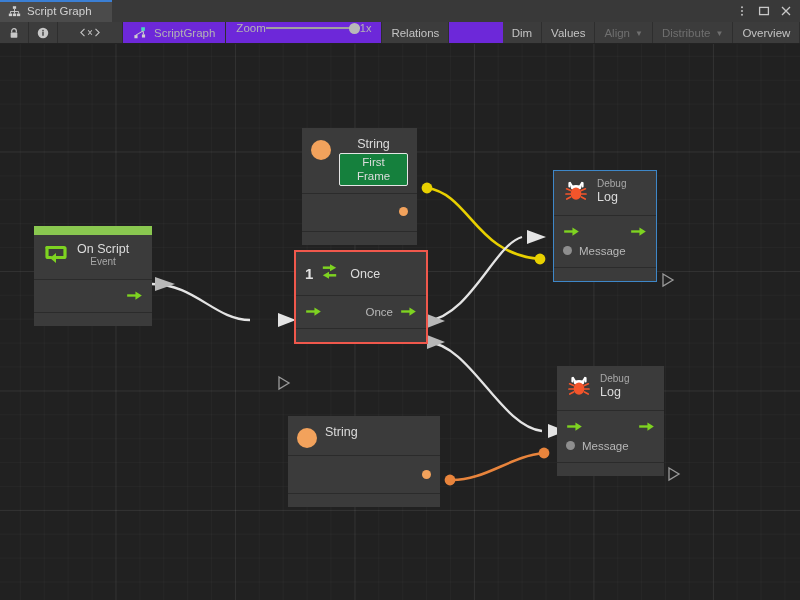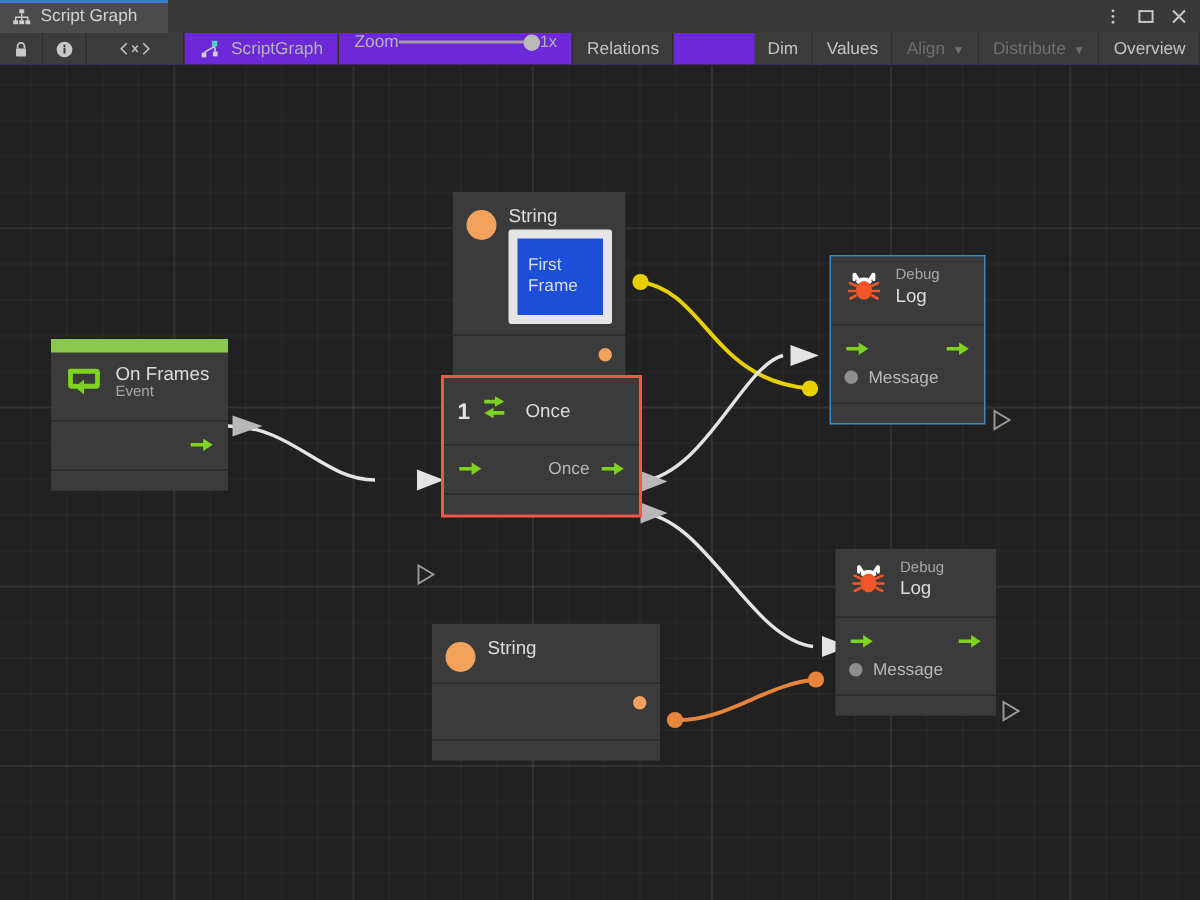--- a/index.html
+++ b/index.html
@@ -80,7 +80,7 @@
   .node { position: absolute; background: #3b3b3b; }
   .node-accent { height: 9px; width: 100%; }
   .node-head { display: flex; align-items: flex-start; gap: 8px; padding: 7px 9px 7px 9px; }
-  .node-head-text { display: flex; flex-direction: column; line-height: 1.15; }
+  .node-head-text { display: flex; flex-direction: column; line-height: 1.15; text-align: center; }
   .node-title { color: #dcdcdc; font-size: 12.5px; }
   .node-sub { color: #a8a8a8; font-size: 10px; }
   .node-head-rev { display: flex; flex-direction: column-reverse; line-height: 1.18; }

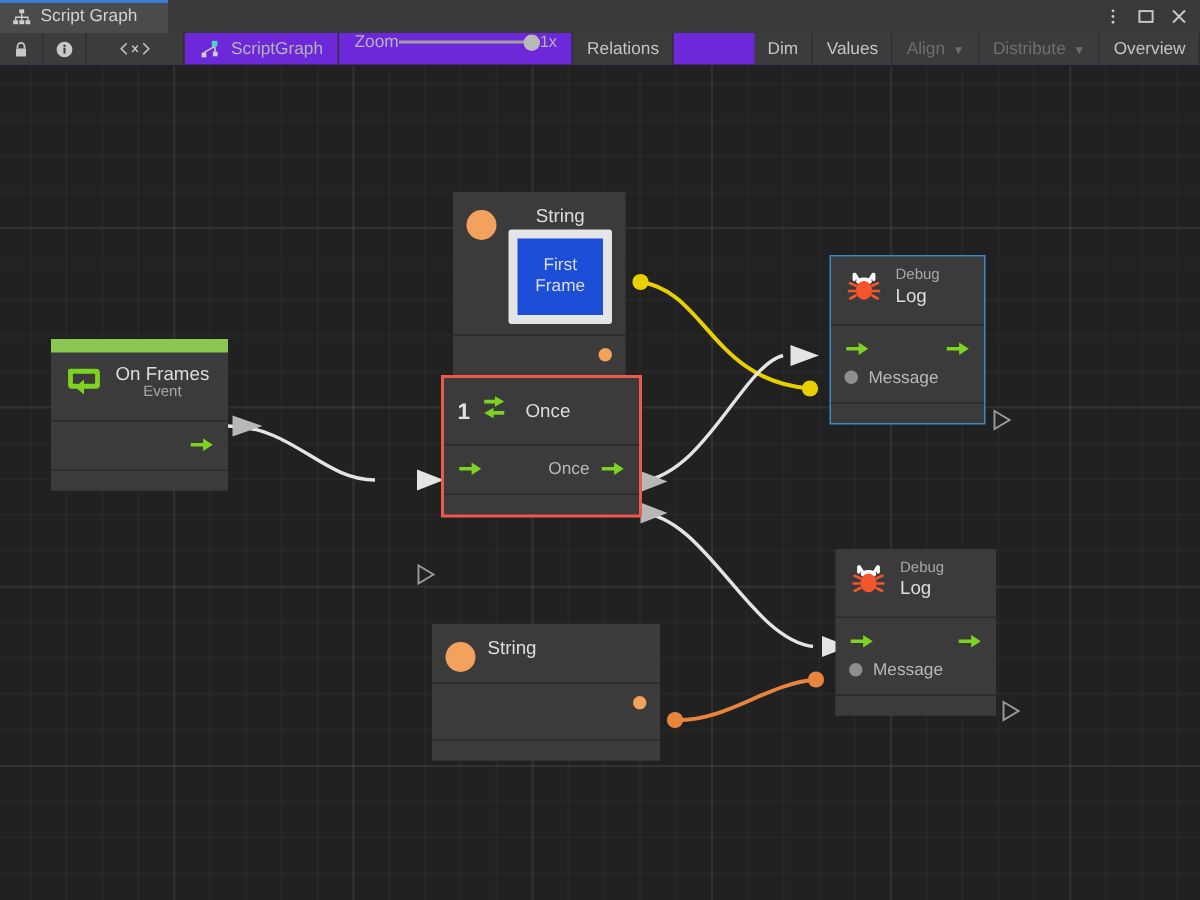--- a/index.html
+++ b/index.html
@@ -94,8 +94,8 @@
   .flow-arrow { width: 17px; height: 11px; display: block; }
   .dot { width: 9px; height: 9px; border-radius: 50%; display: block; }
   .value-field {
-    background: #1d4ed8; border: 6px solid #e5e5e5; color: #dcdcdc;
-    font-size: 11.5px; padding: 12px 7px; border-radius: 2px; margin-top: 2px;
+    background: #15803d; border: 1px solid #e5e5e5; color: #dcdcdc;
+    font-size: 11.5px; padding: 2px 7px; border-radius: 2px; margin-top: 2px;
     display: inline-block;
   }
   .big-circle { width: 20px; height: 20px; border-radius: 50%; background: #f2a25c;

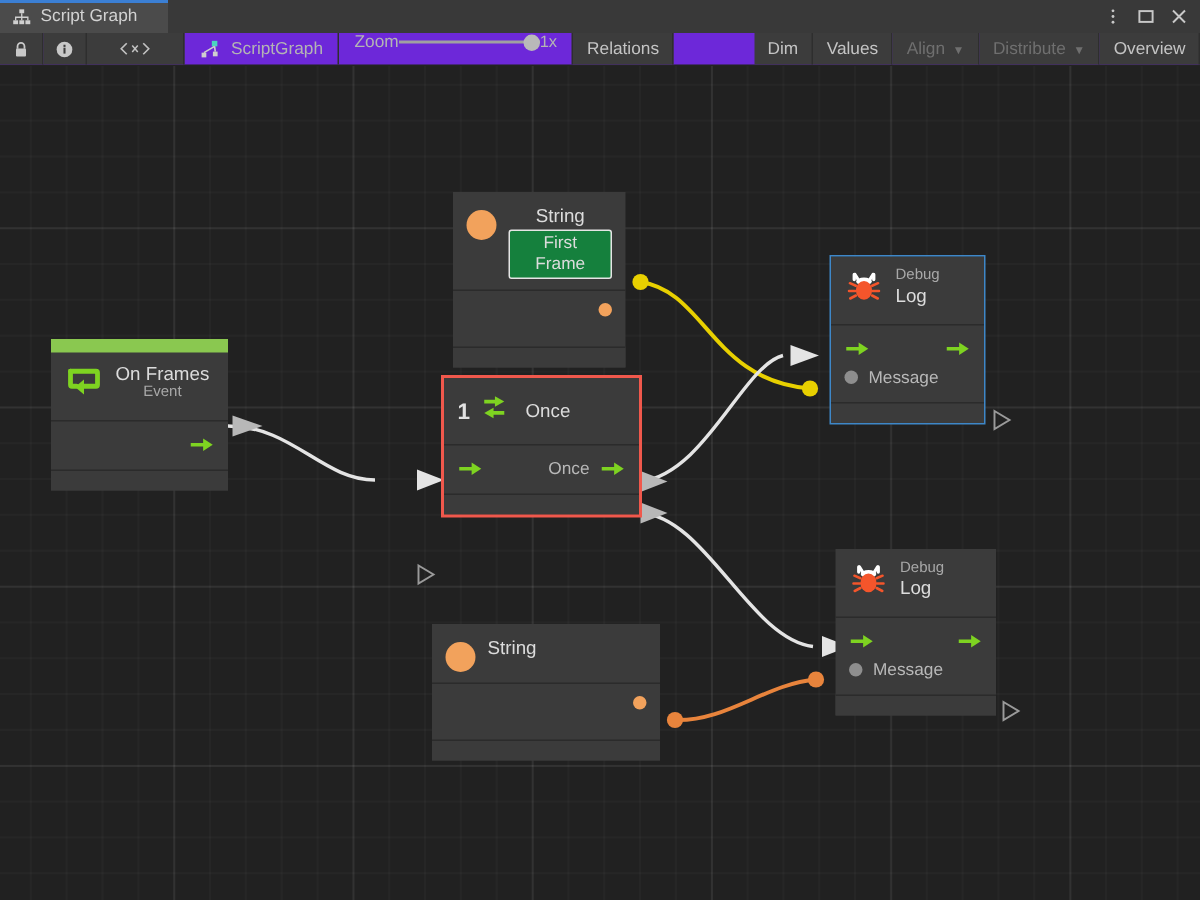--- a/index.html
+++ b/index.html
@@ -262,7 +262,7 @@
           </svg>
         </span>
         <span class="node-head-text">
-          <span class="node-title">On Frames</span>
+          <span class="node-title">On Script</span>
           <span class="node-sub">Event</span>
         </span>
       </div>

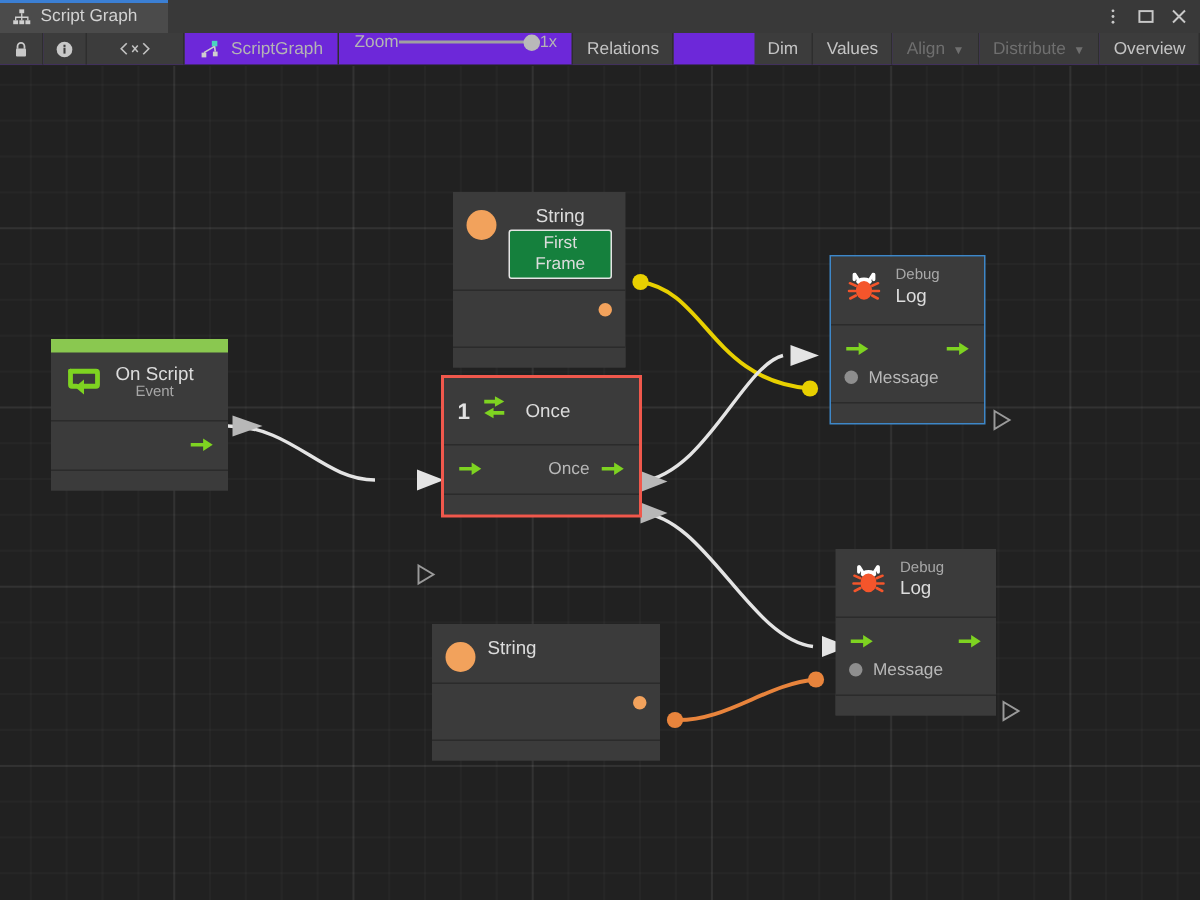--- a/index.html
+++ b/index.html
@@ -87,7 +87,7 @@
   .node-sep { height: 1px; background: #2b2b2b; width: 100%; }
   .node-body { padding: 6px 0 7px 0; }
   .node-footer { height: 14px; background: #3b3b3b; border-top: 1px solid #2b2b2b; }
-  .port-row { display: flex; justify-content: space-between;
+  .port-row { display: flex; align-items: center; justify-content: space-between;
               padding: 2px 9px; min-height: 19px; }
   .port-left, .port-right { display: flex; align-items: center; gap: 7px; }
   .port-label { color: #b8b8b8; font-size: 11.5px; }

